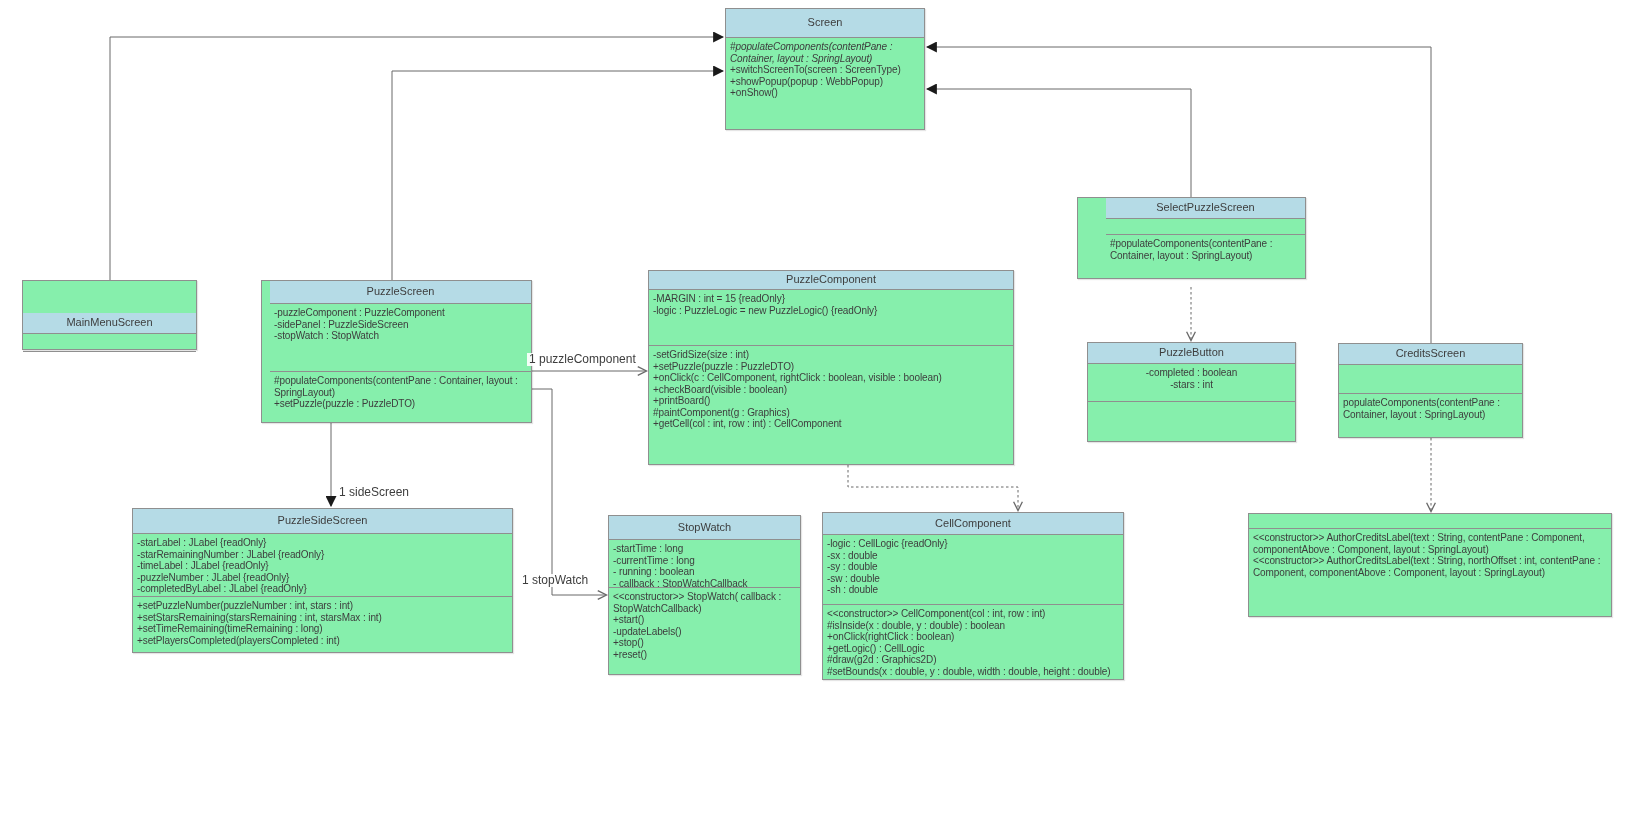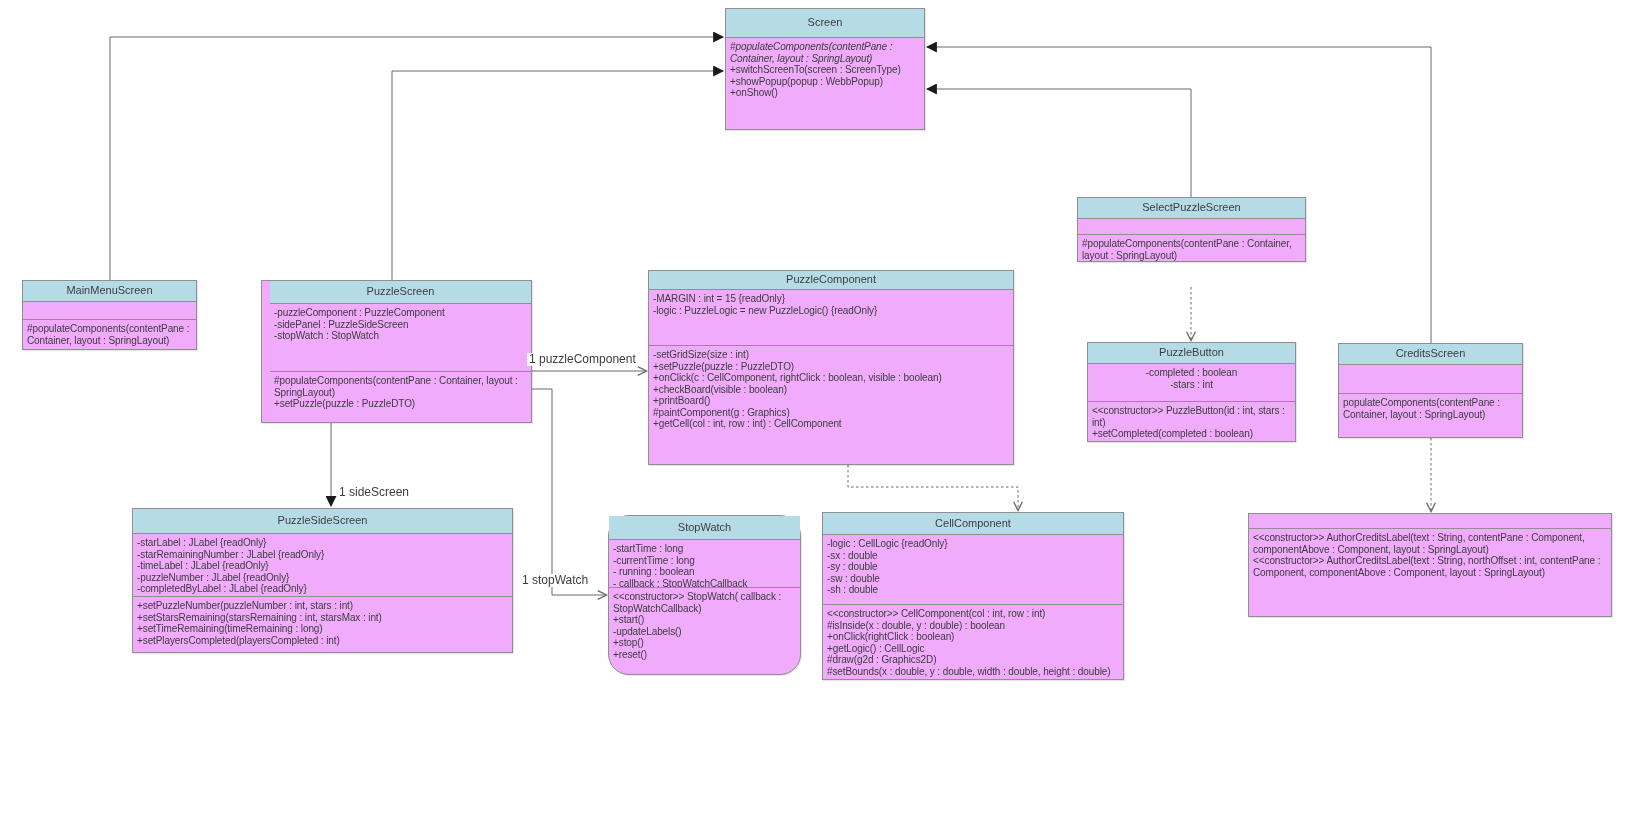--- a/index.html
+++ b/index.html
@@ -10,7 +10,7 @@
   #edges{position:absolute;left:0;top:0;z-index:1;}
   .uml-class{
     position:absolute;box-sizing:border-box;z-index:2;
-    background:#f0abfc;border:1px solid var(--border,#8f8f8f);
+    background:#86efac;border:1px solid var(--border,#8f8f8f);
     box-shadow:1px 1px 1px rgba(0,0,0,0.10);
     display:flex;flex-direction:column;
     color:var(--text,#3d3d3d);font-size:10px;line-height:11.5px;letter-spacing:-0.1px;

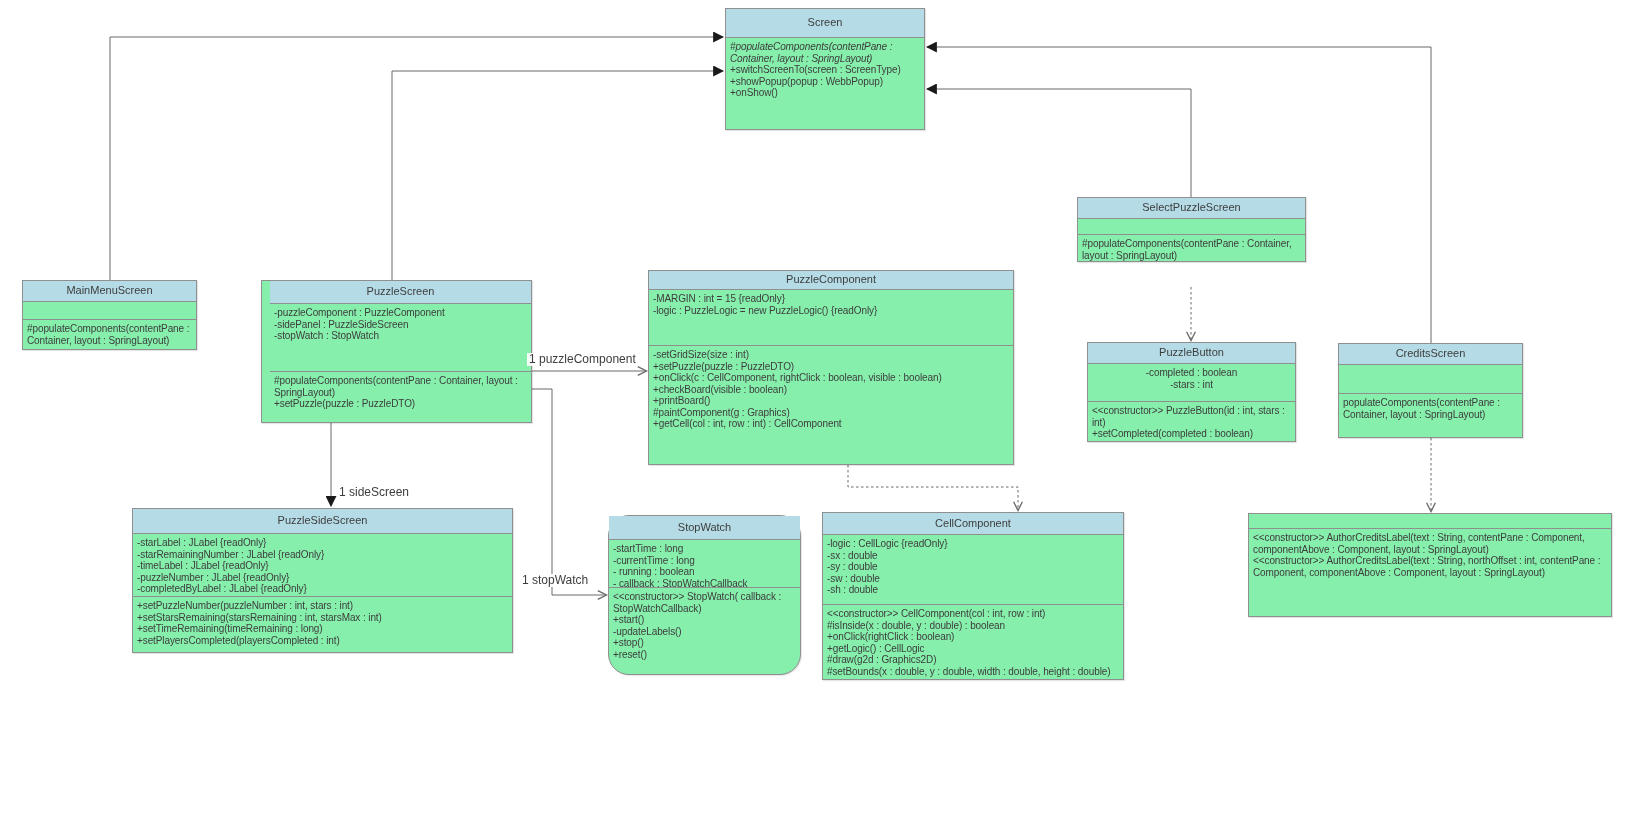--- a/index.html
+++ b/index.html
@@ -101,7 +101,7 @@
         <div class="uml-line">+getCell(col : int, row : int) : CellComponent</div>
       </div>
     </div>
-    <div class="uml-class" style="left: 1077px; top: 197px; width: 229px; height: 65px;">
+    <div class="uml-class" style="left: 1077px; top: 197px; width: 229px; height: 82px; padding-left: 28px;">
       <div class="uml-title" style="height: 20px;">SelectPuzzleScreen</div>
       <div class="uml-attrs" style="height: 16px;"></div>
       <div class="uml-methods">

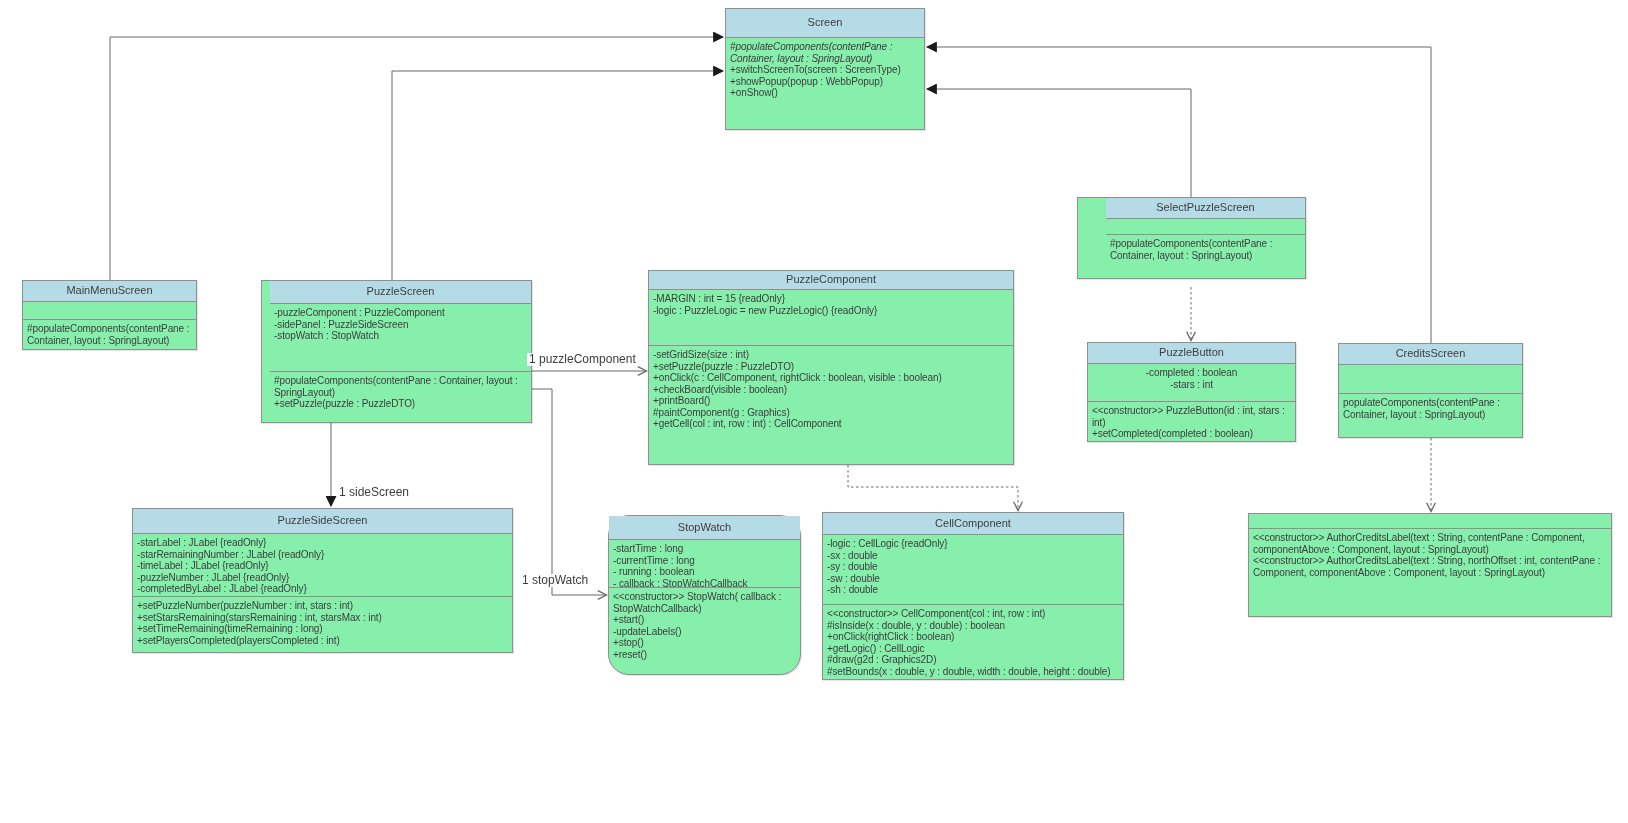--- a/index.html
+++ b/index.html
@@ -67,7 +67,7 @@
       </div>
     </div>
     <div class="uml-class" style="left: 22px; top: 280px; width: 175px; height: 70px;">
-      <div class="uml-title" style="height: 20px;">MainMenuScreen</div>
+      <div class="uml-title" style="height: 20px; margin-top: 32px;">MainMenuScreen</div>
       <div class="uml-attrs" style="height: 18px;"></div>
       <div class="uml-methods">
         <div class="uml-line">#populateComponents(contentPane : Container, layout : SpringLayout)</div>

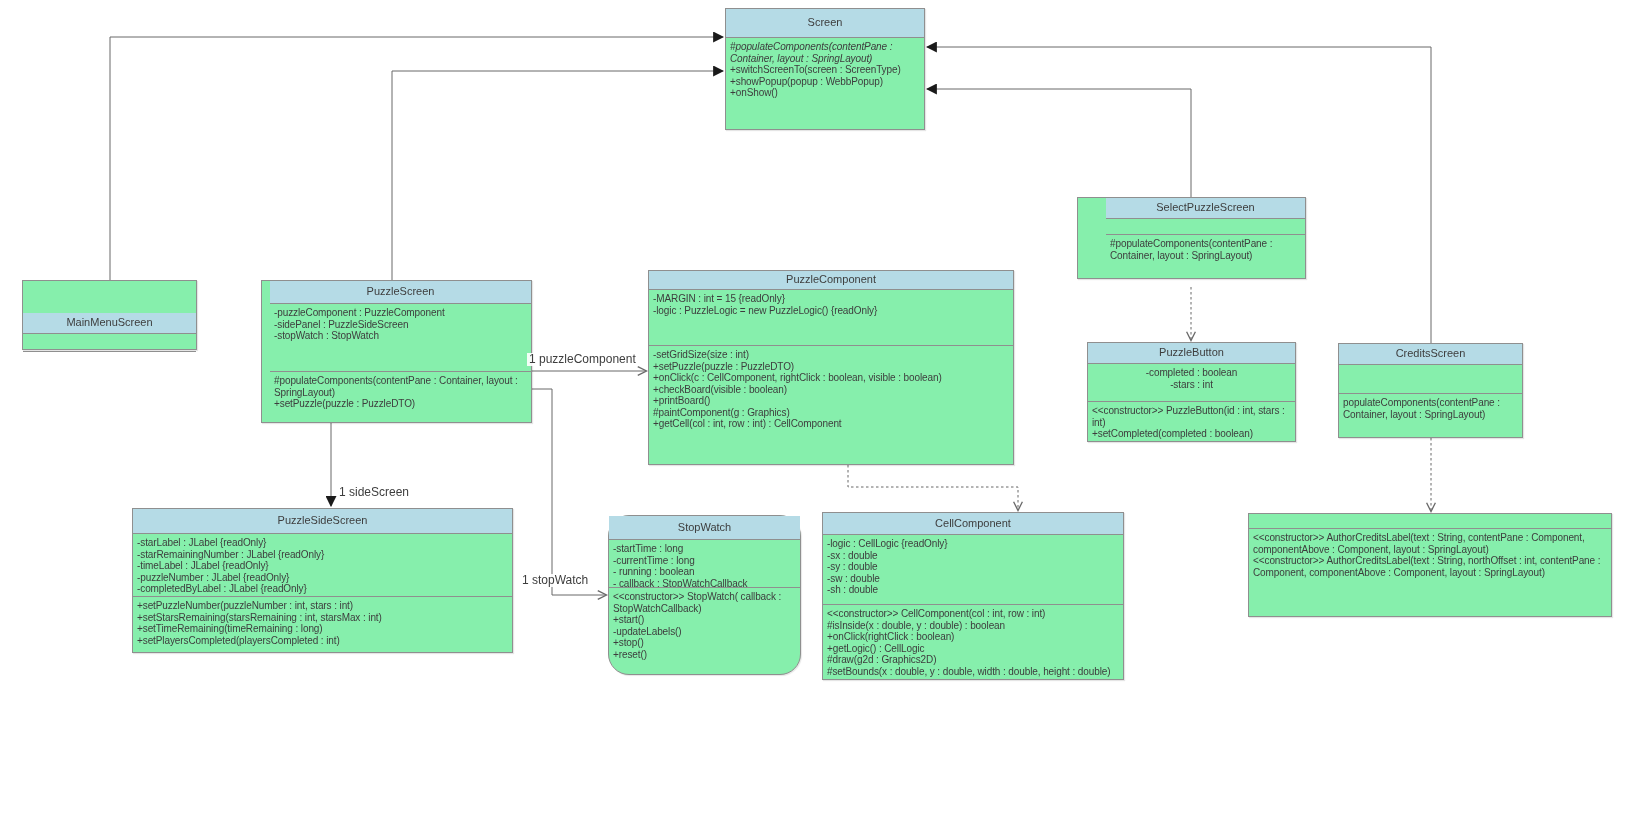--- a/index.html
+++ b/index.html
@@ -114,11 +114,6 @@
         <div class="uml-line">-completed : boolean</div>
         <div class="uml-line">-stars : int</div>
       </div>
-      <div class="uml-methods">
-        <div class="uml-line">&lt;&lt;constructor&gt;&gt; PuzzleButton(id : int, stars : int)</div>
-        <div class="uml-line">+setCompleted(completed : boolean)</div>
-        <div class="uml-line">+paint(g : Graphics)</div>
-      </div>
     </div>
     <div class="uml-class" style="left: 1338px; top: 343px; width: 185px; height: 95px;">
       <div class="uml-title" style="height: 20px;">CreditsScreen</div>

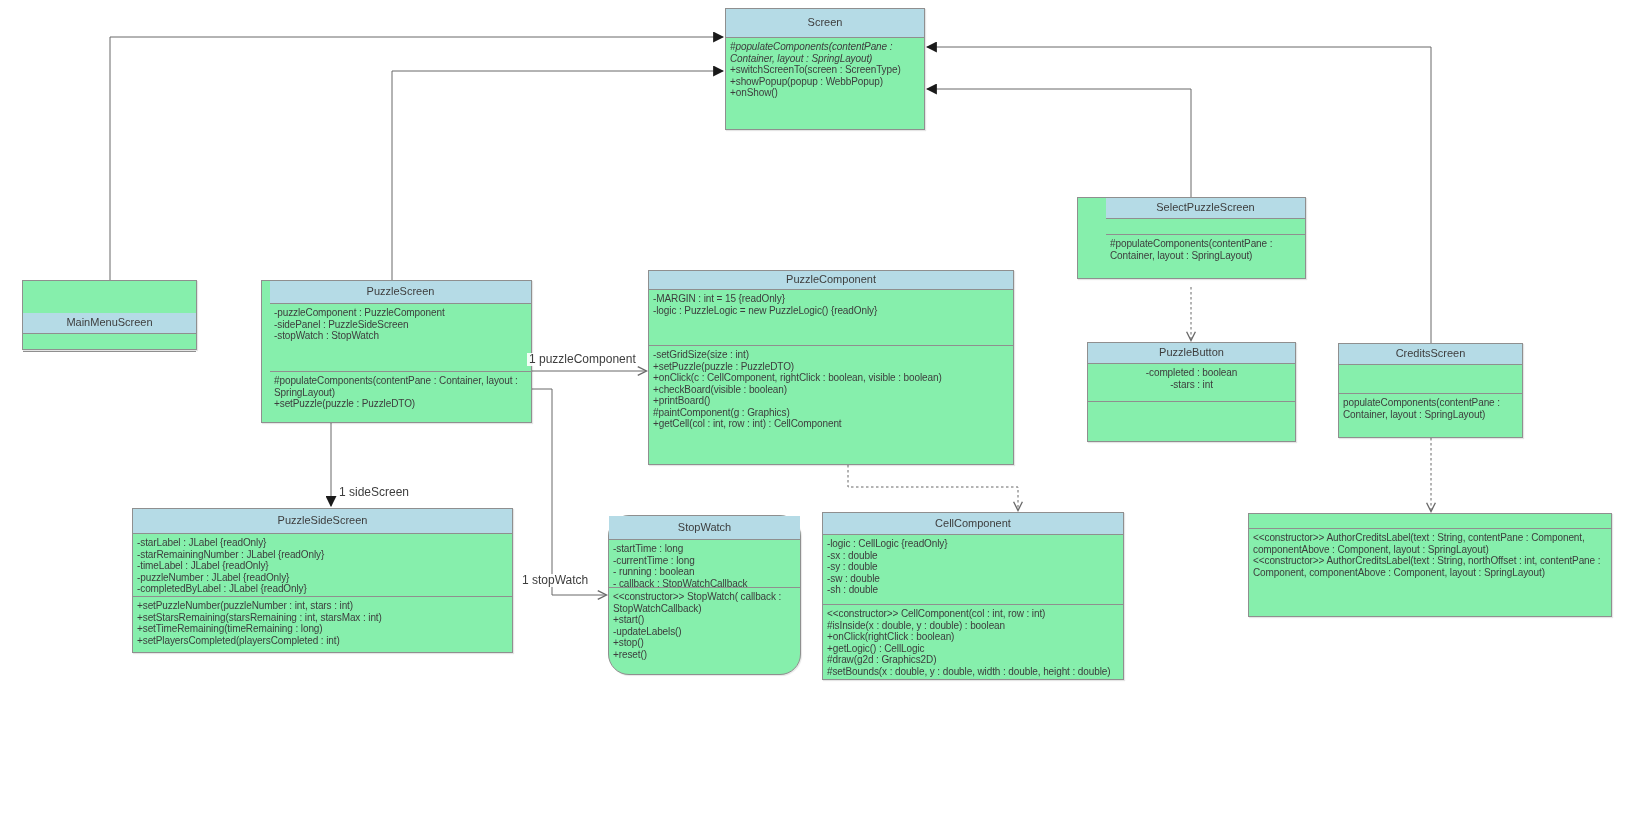--- a/index.html
+++ b/index.html
@@ -138,7 +138,7 @@
         <div class="uml-line">+setPlayersCompleted(playersCompleted : int)</div>
       </div>
     </div>
-    <div class="uml-class" style="left: 608px; top: 515px; width: 193px; height: 160px; border-radius: 21px;">
+    <div class="uml-class" style="left: 608px; top: 515px; width: 193px; height: 160px;">
       <div class="uml-title" style="height: 23px;">StopWatch</div>
       <div class="uml-attrs" style="height: 48px;">
         <div class="uml-line">-startTime : long</div>

